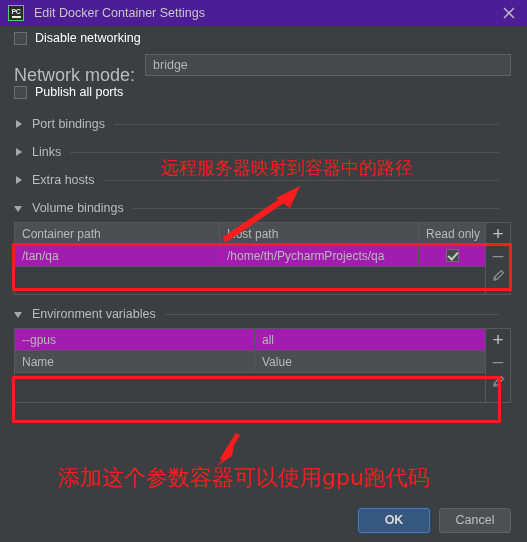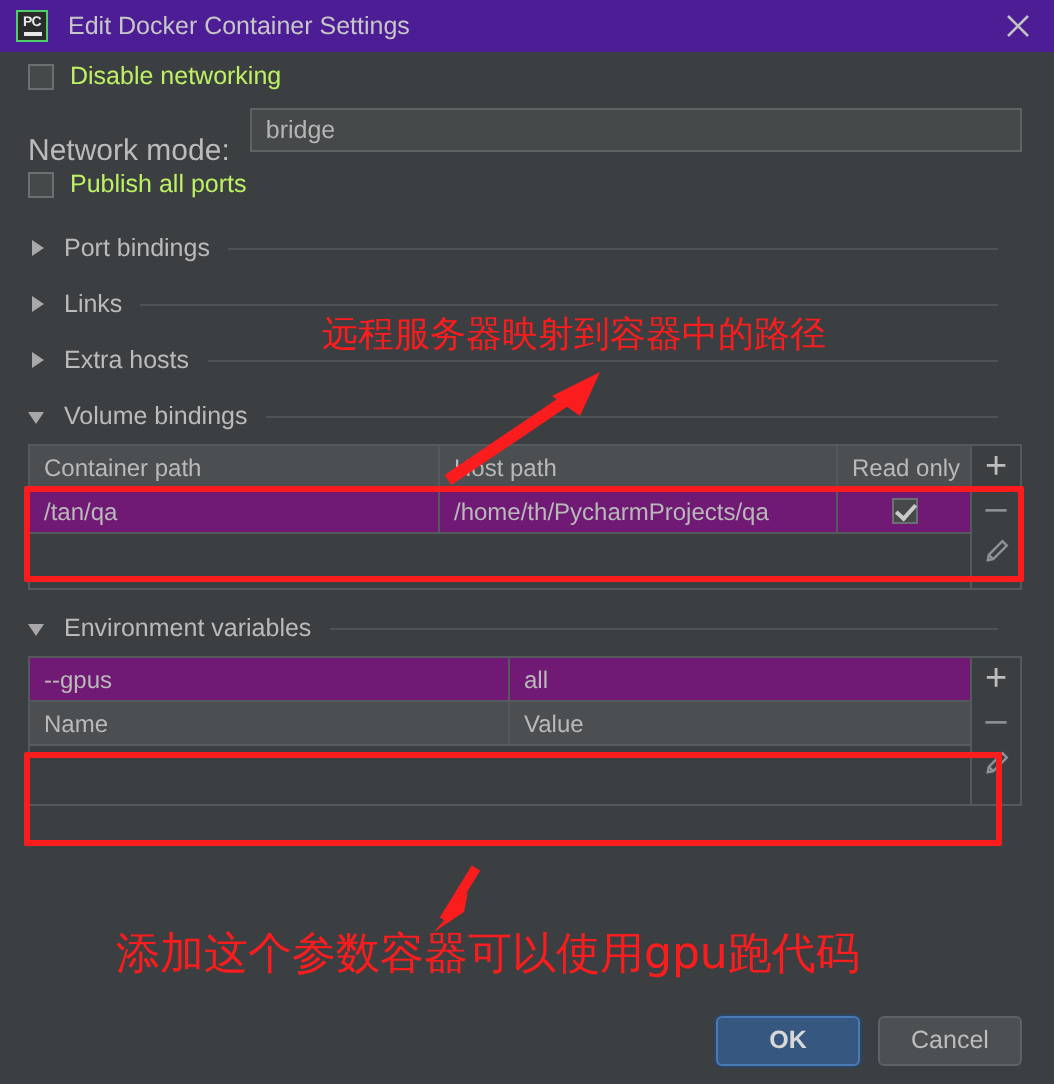--- a/index.html
+++ b/index.html
@@ -107,7 +107,7 @@
   .row-check .lbl {
     margin-left: 8px;
     font-size: 12.5px;
-    color: #bef264;
+    color: #ffffff;
   }
 
   .row-field {

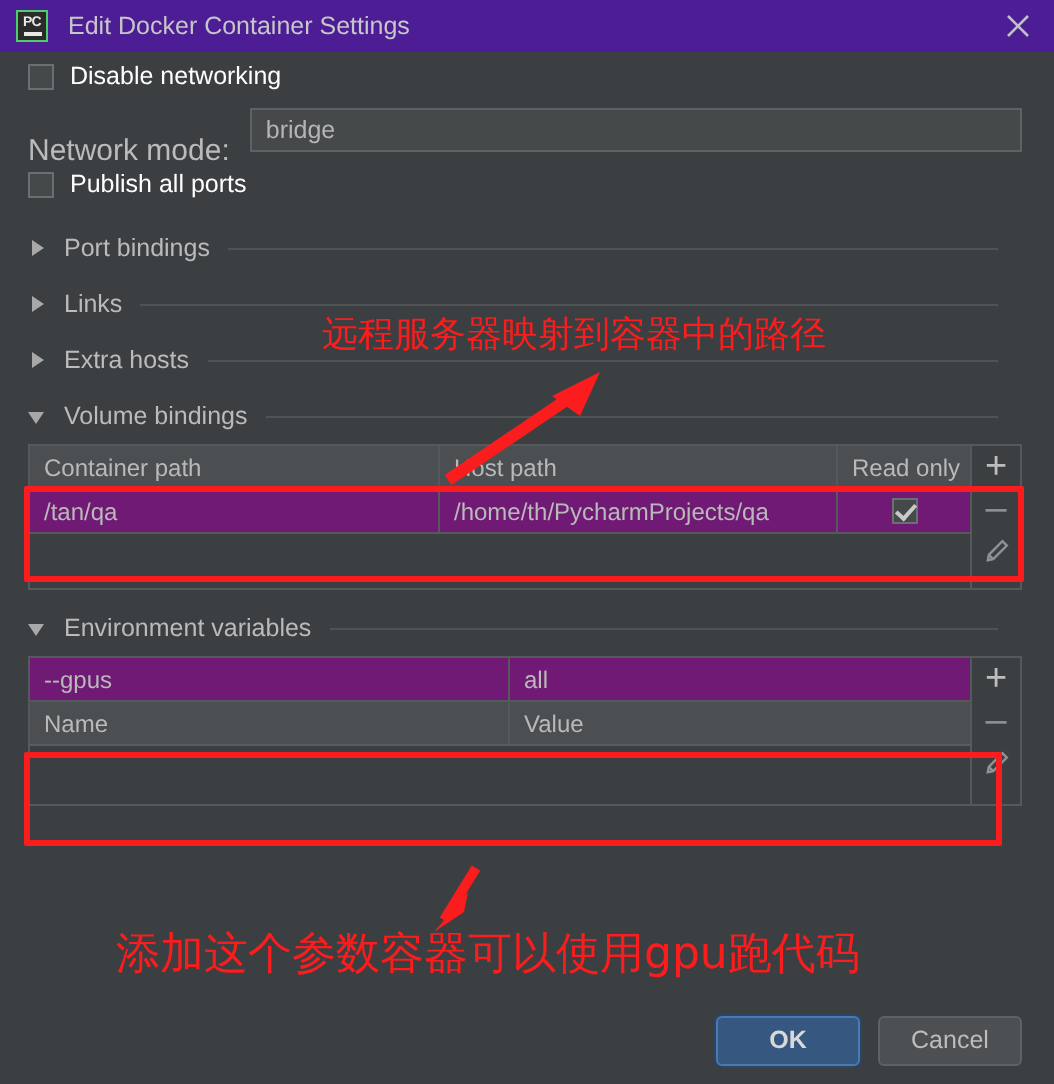--- a/index.html
+++ b/index.html
@@ -118,7 +118,7 @@
     height: 30px;
   }
   .row-field .lbl {
-    font-size: 15px;
+    font-size: 18px;
     color: #bbbbbb;
     white-space: nowrap;
     margin-top: 20px;

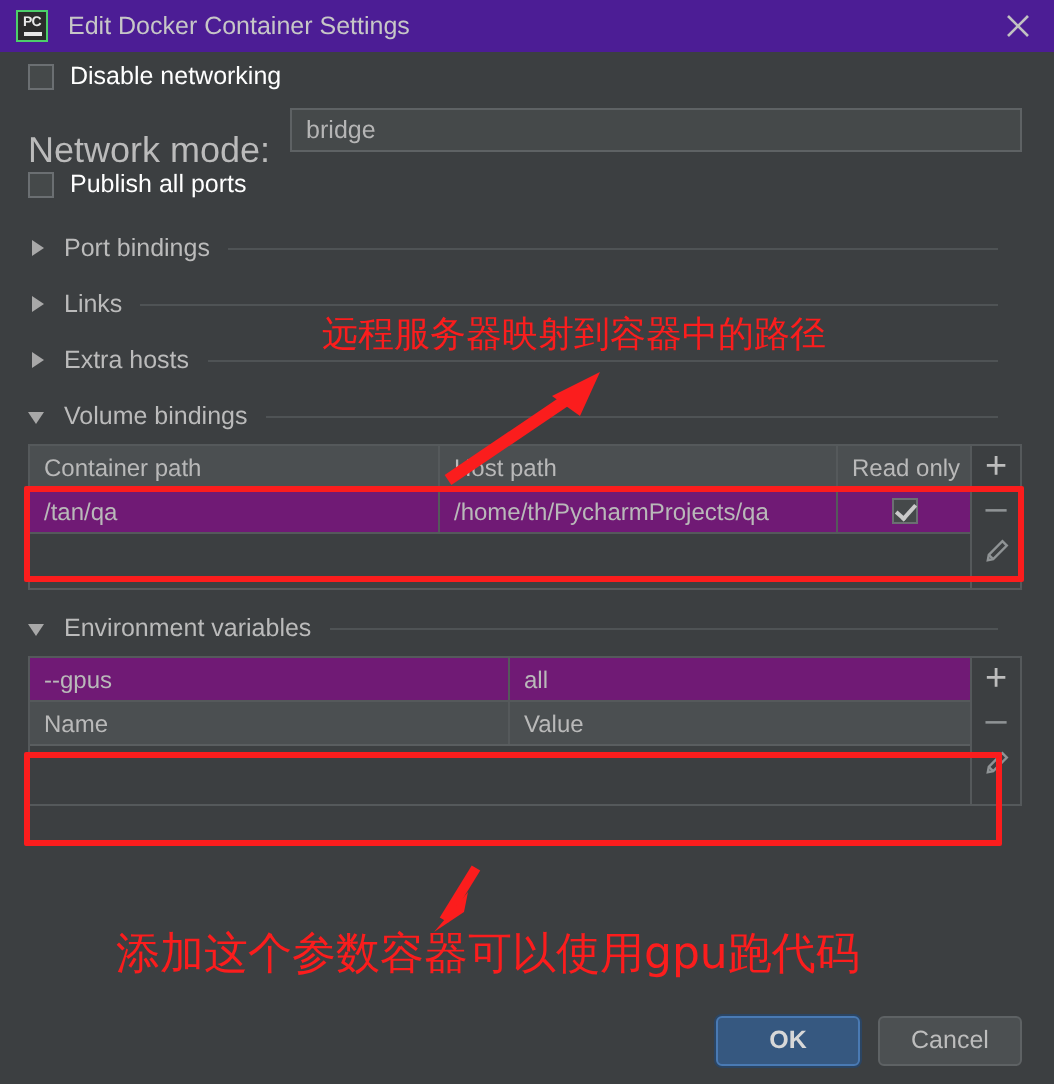--- a/index.html
+++ b/index.html
@@ -209,7 +209,7 @@
     border-bottom: 1px solid #5a5e60;
   }
   .trow.data {
-    background: #701a75;
+    background: #a21caf;
     border-bottom: 1px solid #55595b;
   }
   .tcell {

